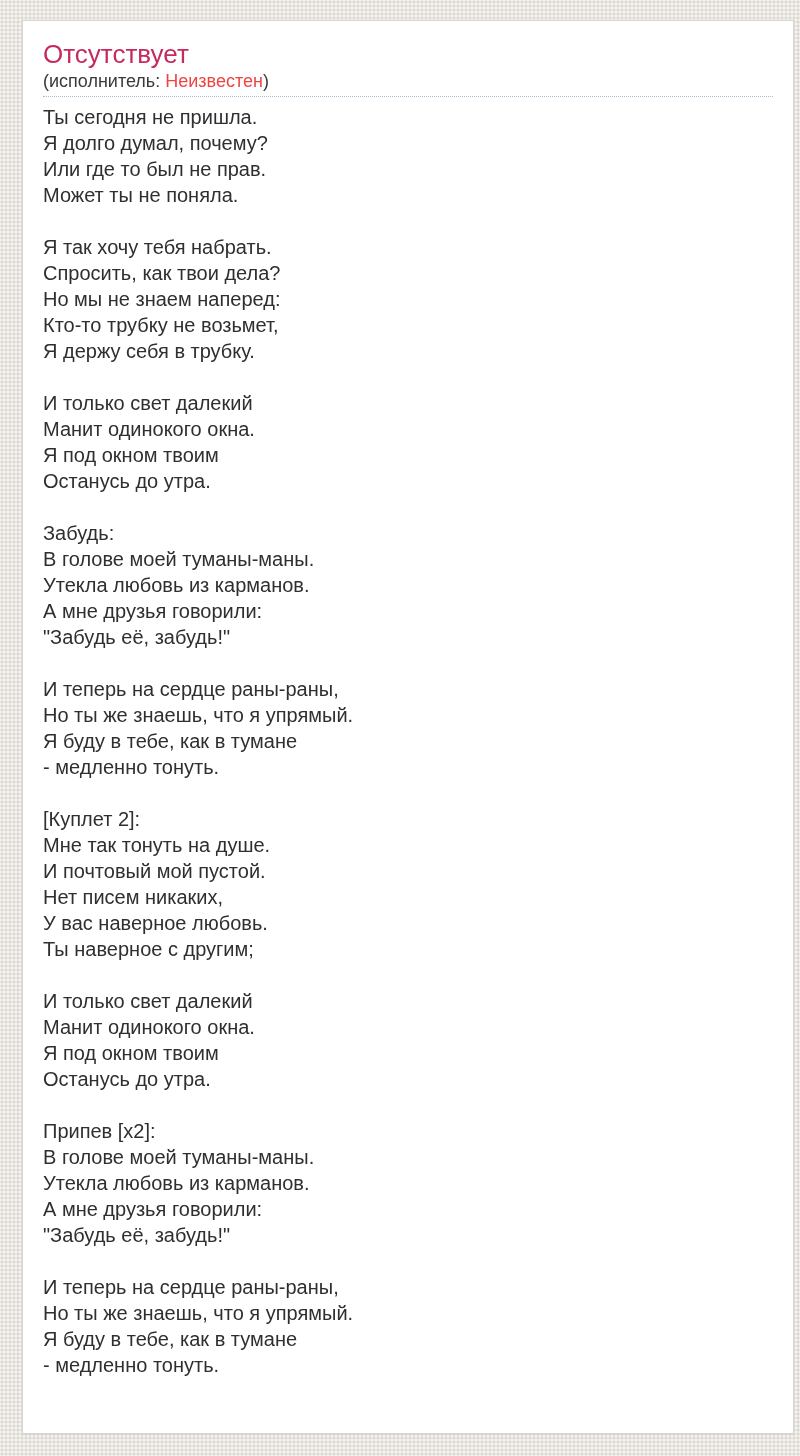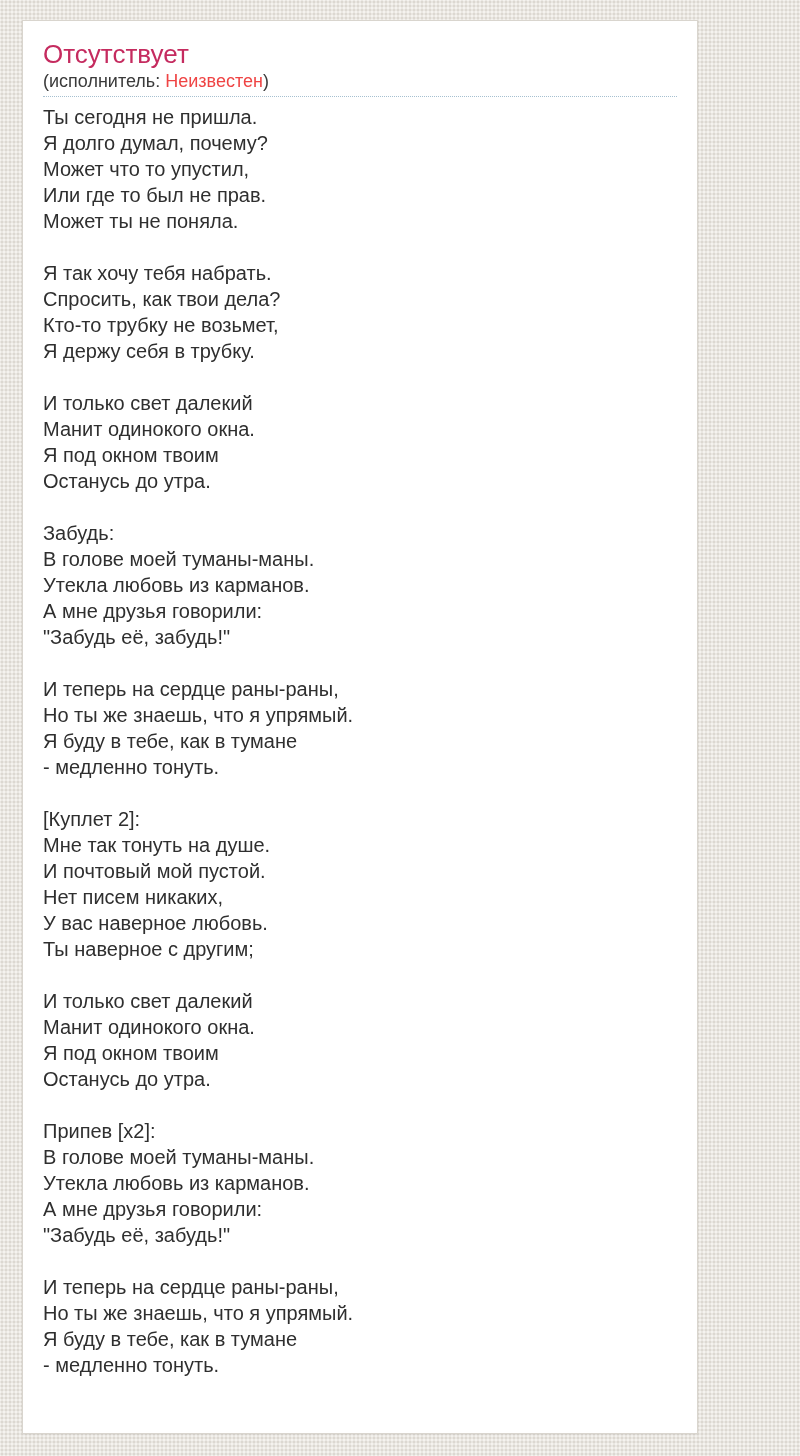--- a/index.html
+++ b/index.html
@@ -20,7 +20,7 @@
   }
 
   .card {
-    width: 676px;
+    width: 772px;
     min-height: 1414px;
     margin: 20px 22px 22px 22px;
     background: #ffffff;

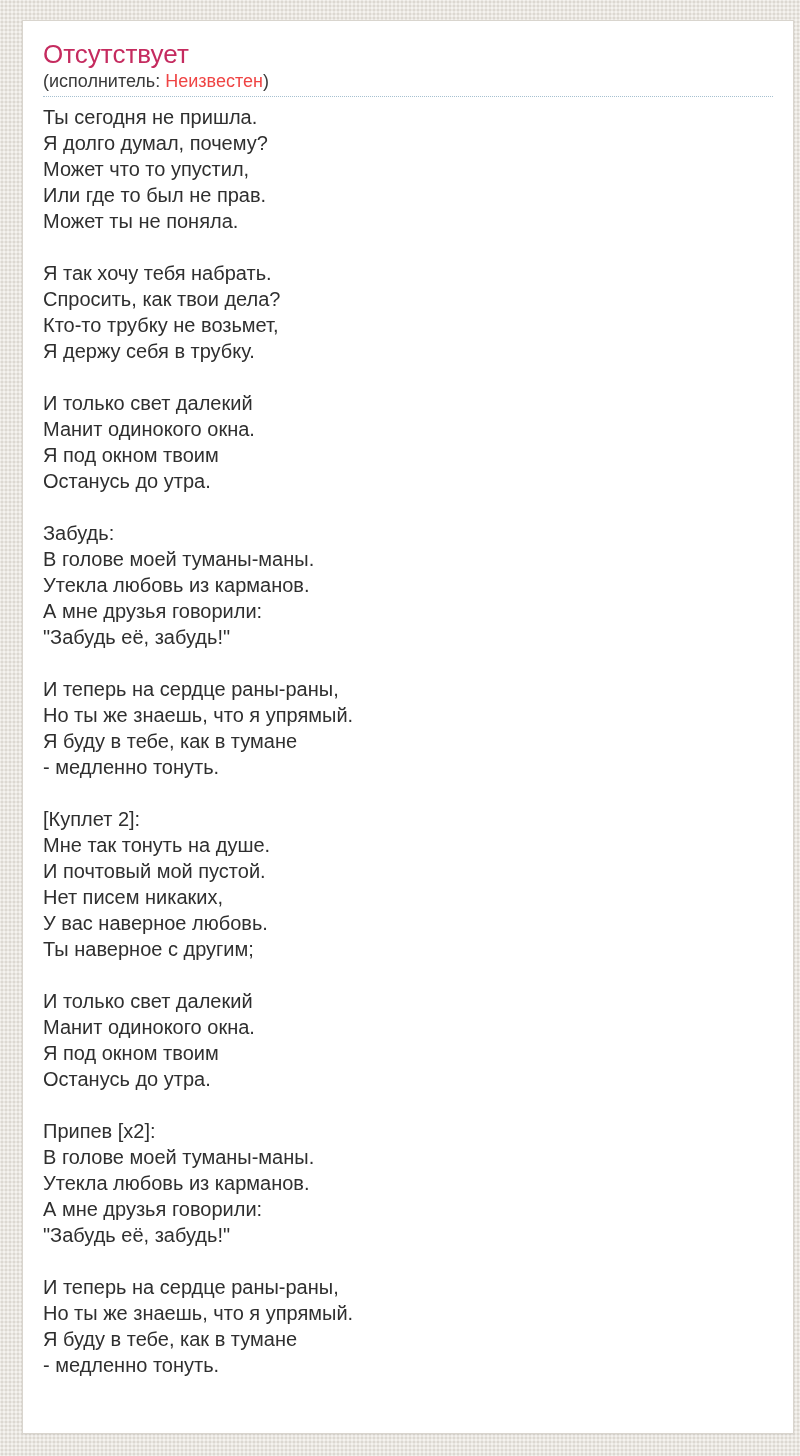--- a/index.html
+++ b/index.html
@@ -79,7 +79,6 @@
       <div class="stanza">
         <div class="line">Ты сегодня не пришла.</div>
         <div class="line">Я долго думал, почему?</div>
-        <div class="line">Может что то упустил,</div>
         <div class="line">Или где то был не прав.</div>
         <div class="line">Может ты не поняла.</div>
       </div>

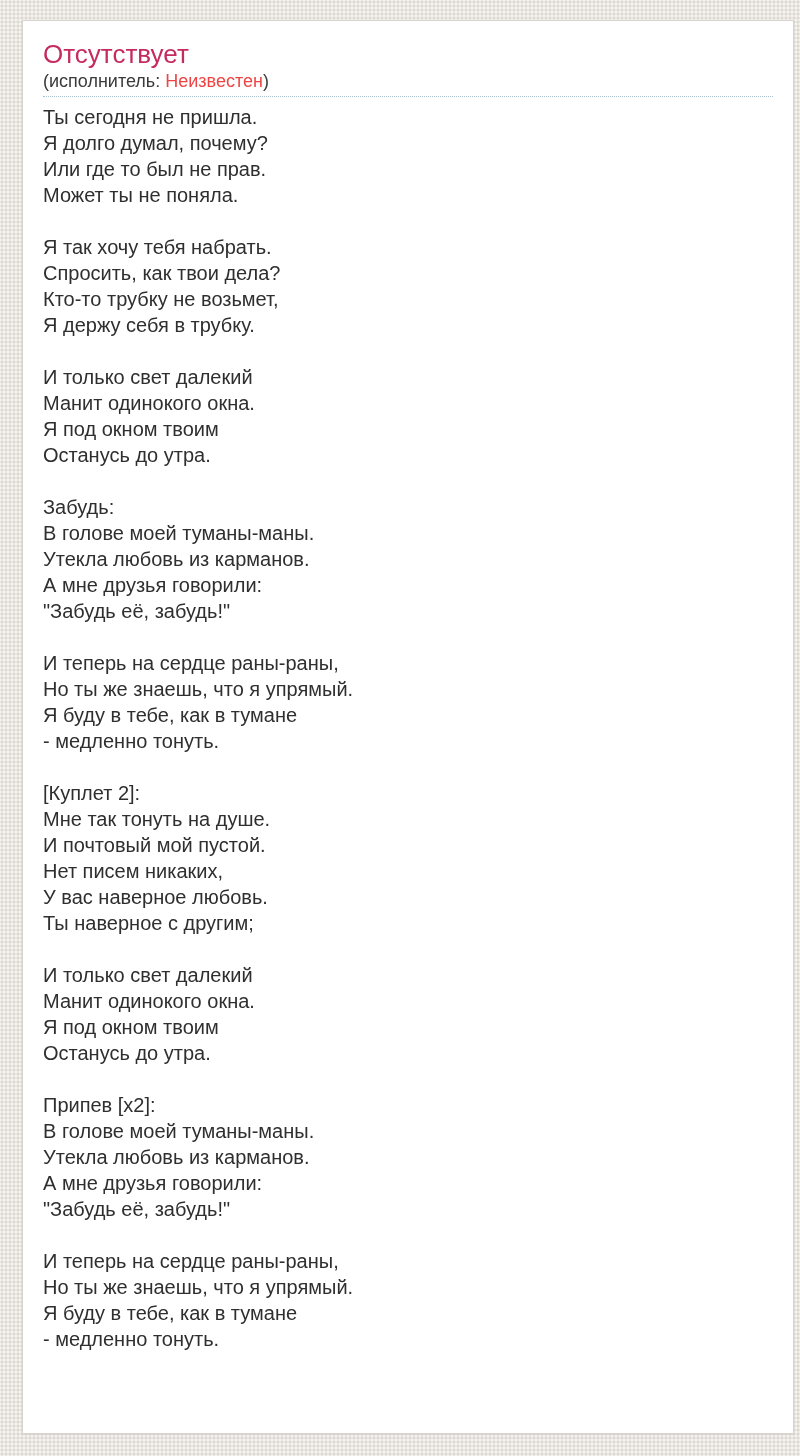--- a/index.html
+++ b/index.html
@@ -85,6 +85,7 @@
       <div class="stanza">
         <div class="line">Я так хочу тебя набрать.</div>
         <div class="line">Спросить, как твои дела?</div>
+        <div class="line">Но мы не знаем наперед:</div>
         <div class="line">Кто-то трубку не возьмет,</div>
         <div class="line">Я держу себя в трубку.</div>
       </div>

